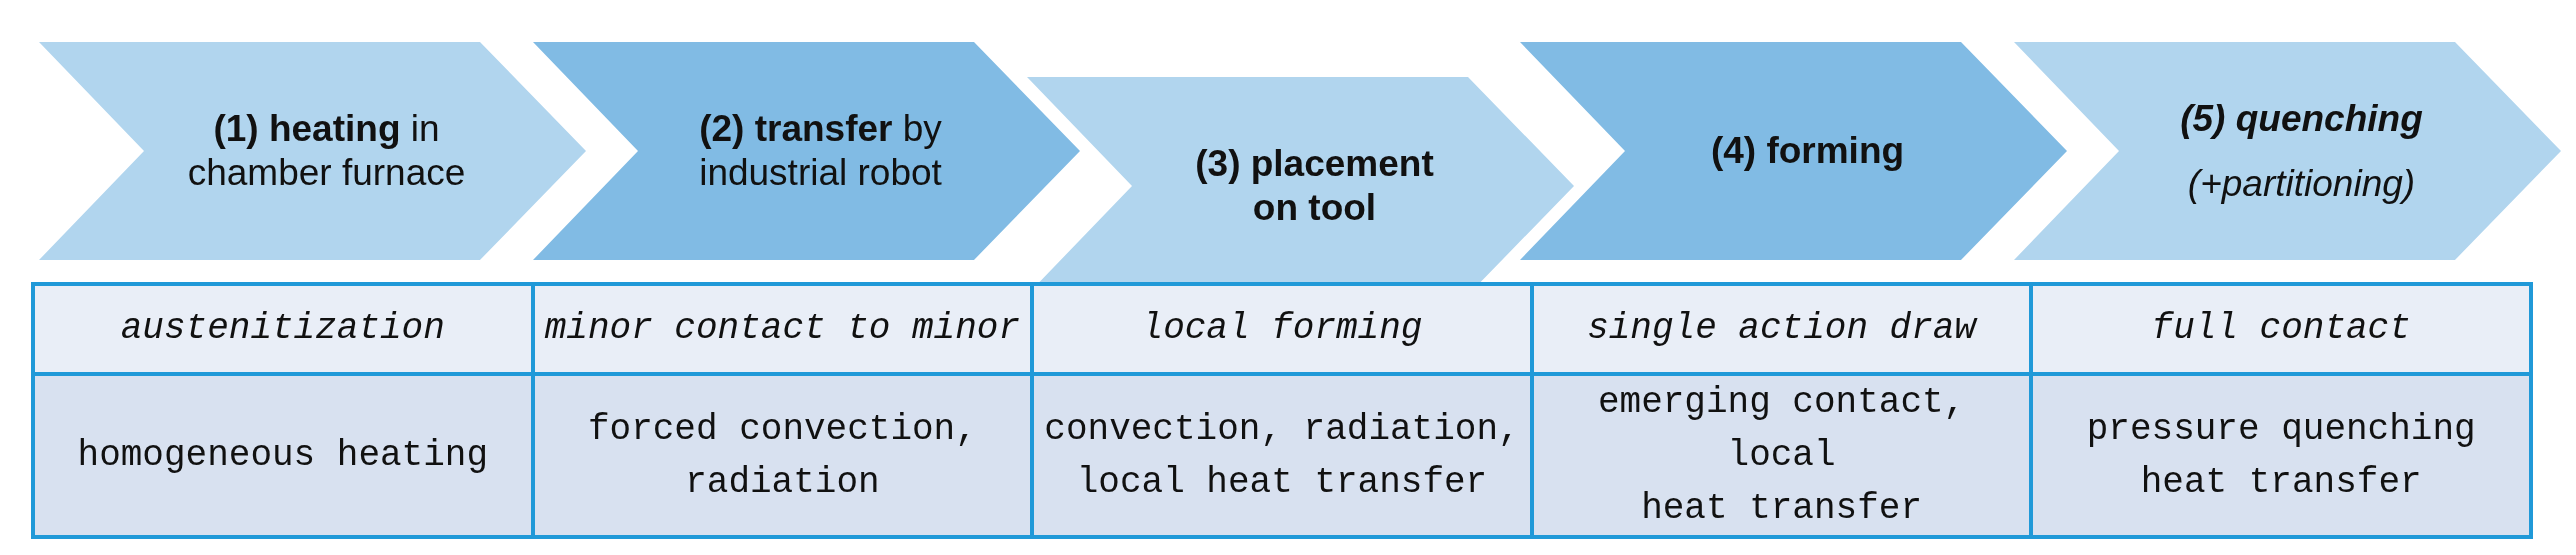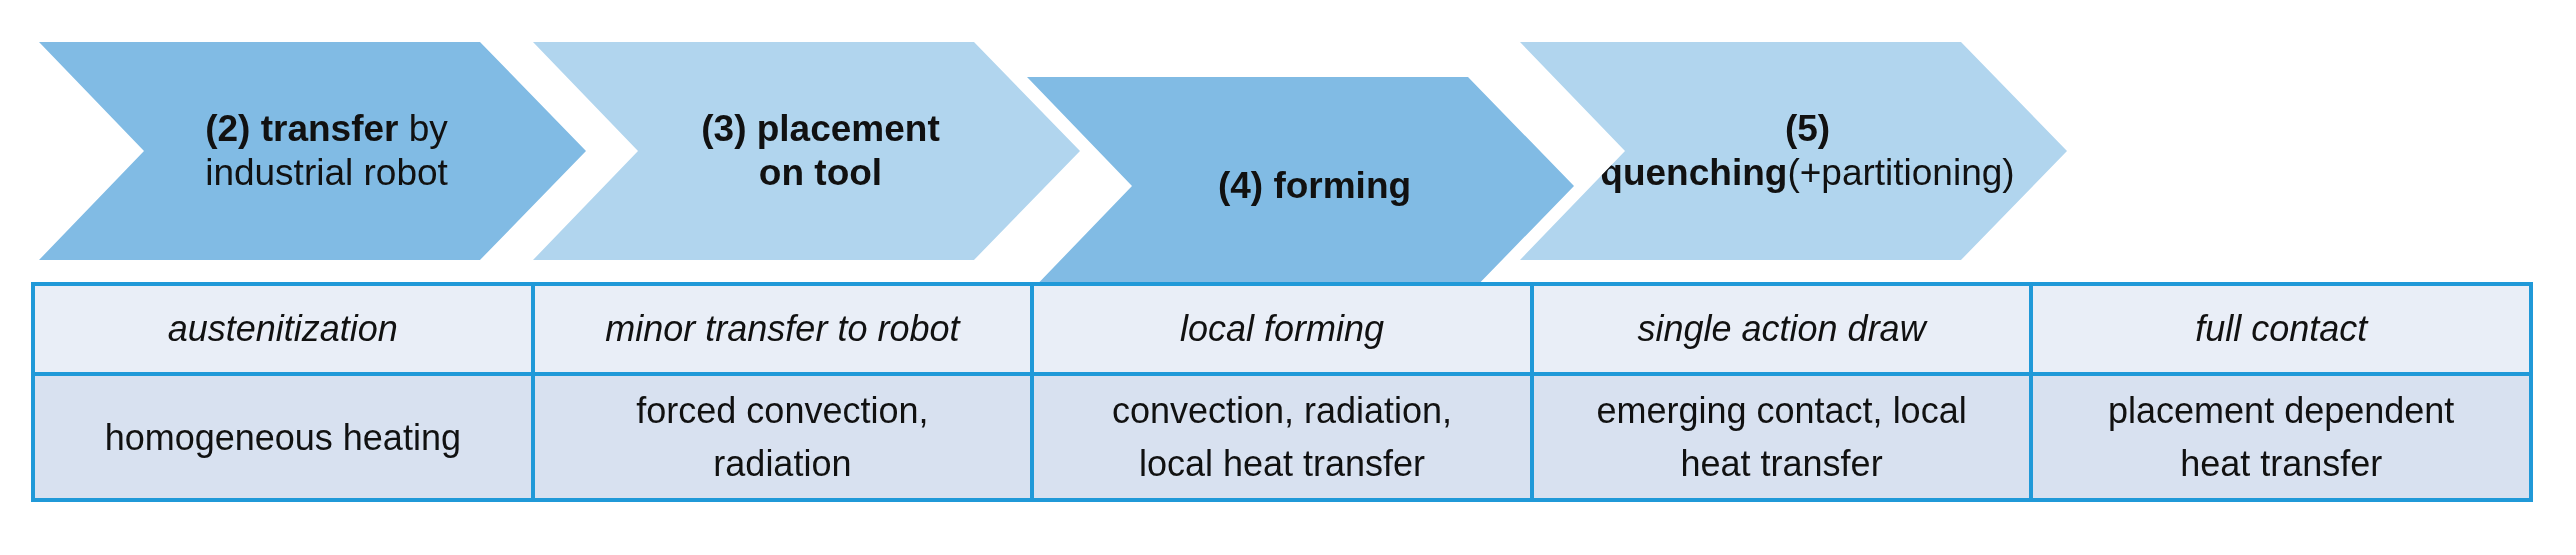--- a/index.html
+++ b/index.html
@@ -89,6 +89,10 @@
 <body>
 
 <div class="flow">
+  <div class="chevron light">
+    <div class="chevron-label"><span class="bold-part">(1) heating</span><span class="rest-part"> in
+chamber furnace</span></div>
+  </div>
   <div class="chevron dark">
     <div class="chevron-label"><span class="bold-part">(2) transfer</span><span class="rest-part"> by
 industrial robot</span></div>

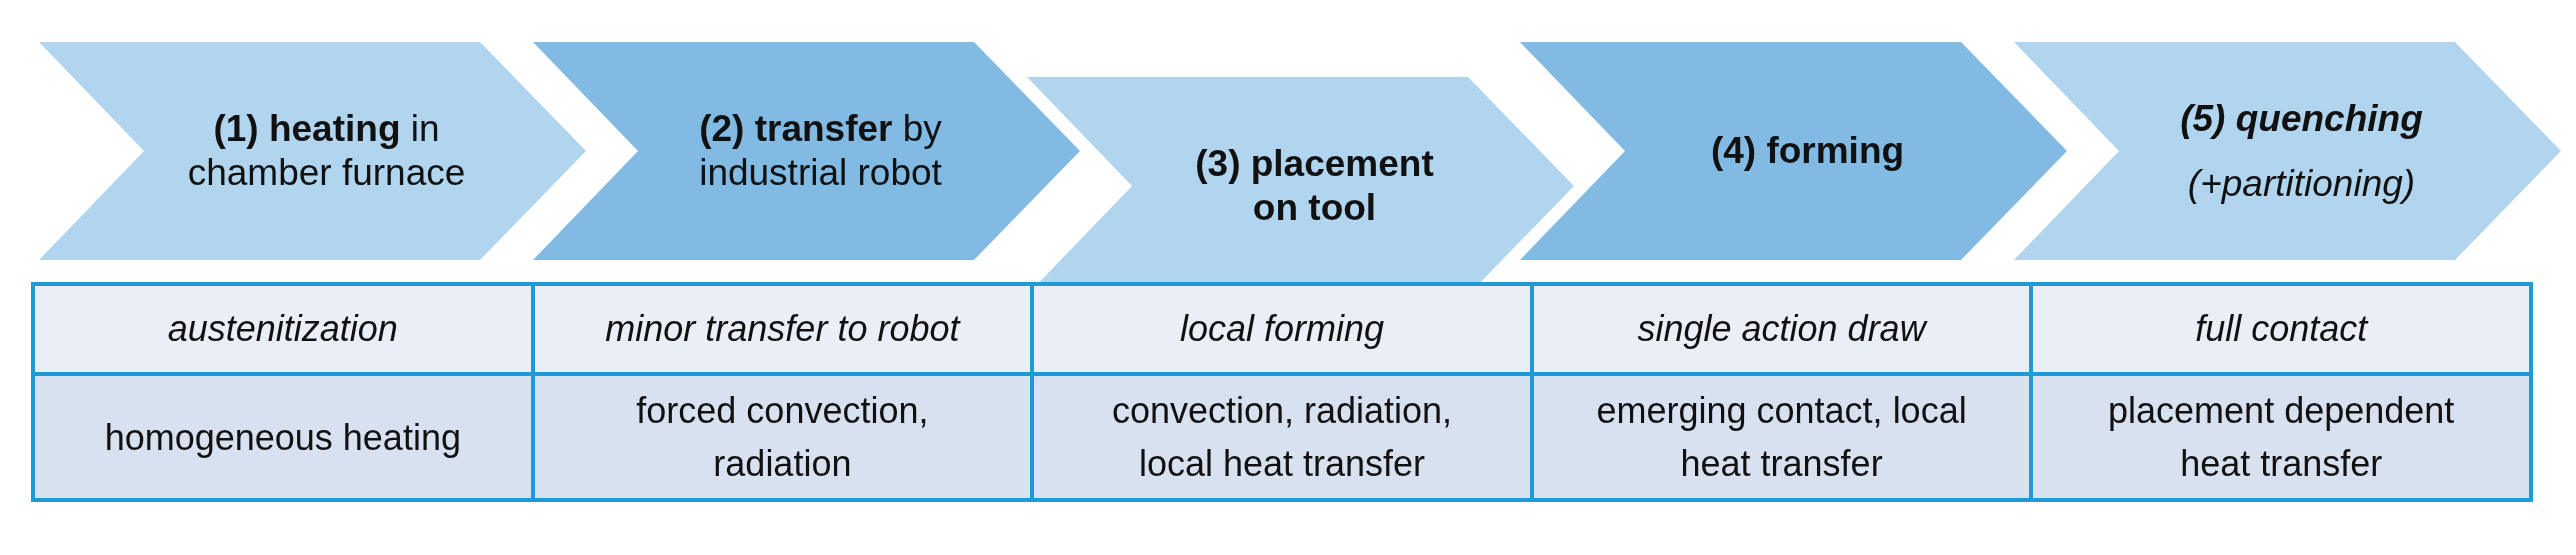--- a/index.html
+++ b/index.html
@@ -70,6 +70,7 @@
     vertical-align: middle;
     white-space: pre-line;
     padding: 0 7px;
+    font-family: Liberation Mono, monospace;
   }
   .row-contact td {
     height: 86px;

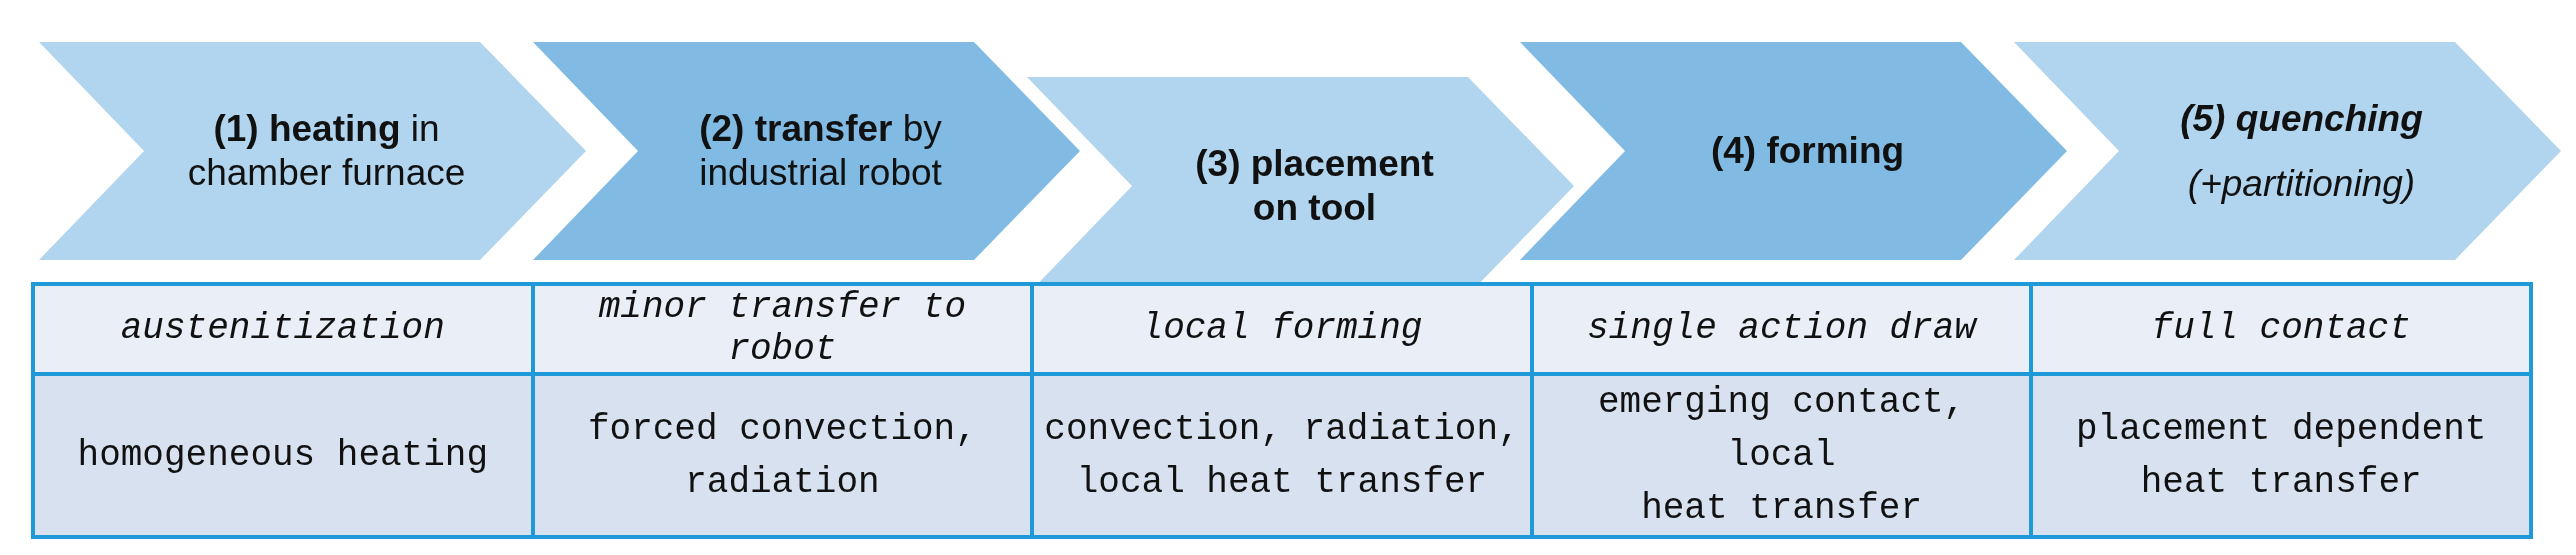--- a/index.html
+++ b/index.html
@@ -114,7 +114,7 @@
   <tbody>
       <tr class="row-contact">
     <td>austenitization</td>
-    <td>minor transfer to robot</td>
+    <td>minor contact to minor</td>
     <td>local forming</td>
     <td>single action draw</td>
     <td>full contact</td>

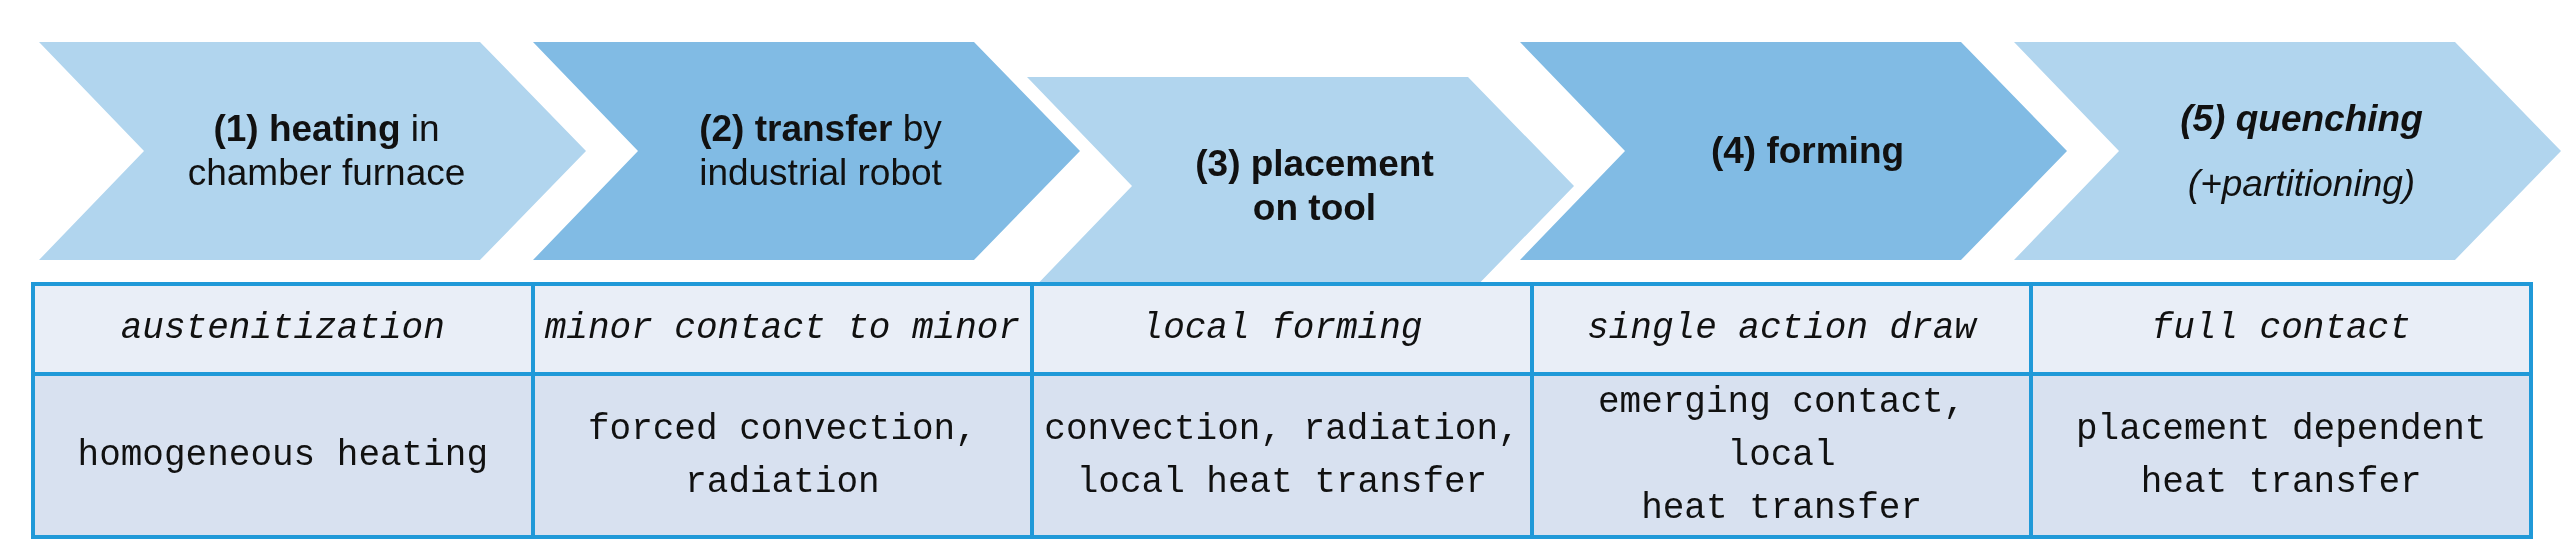--- a/index.html
+++ b/index.html
@@ -127,7 +127,7 @@
 local heat transfer</td>
     <td>emerging contact, local
 heat transfer</td>
-    <td>placement dependent
+    <td>pressure quenching
 heat transfer</td>
   </tr>
 </tbody>

